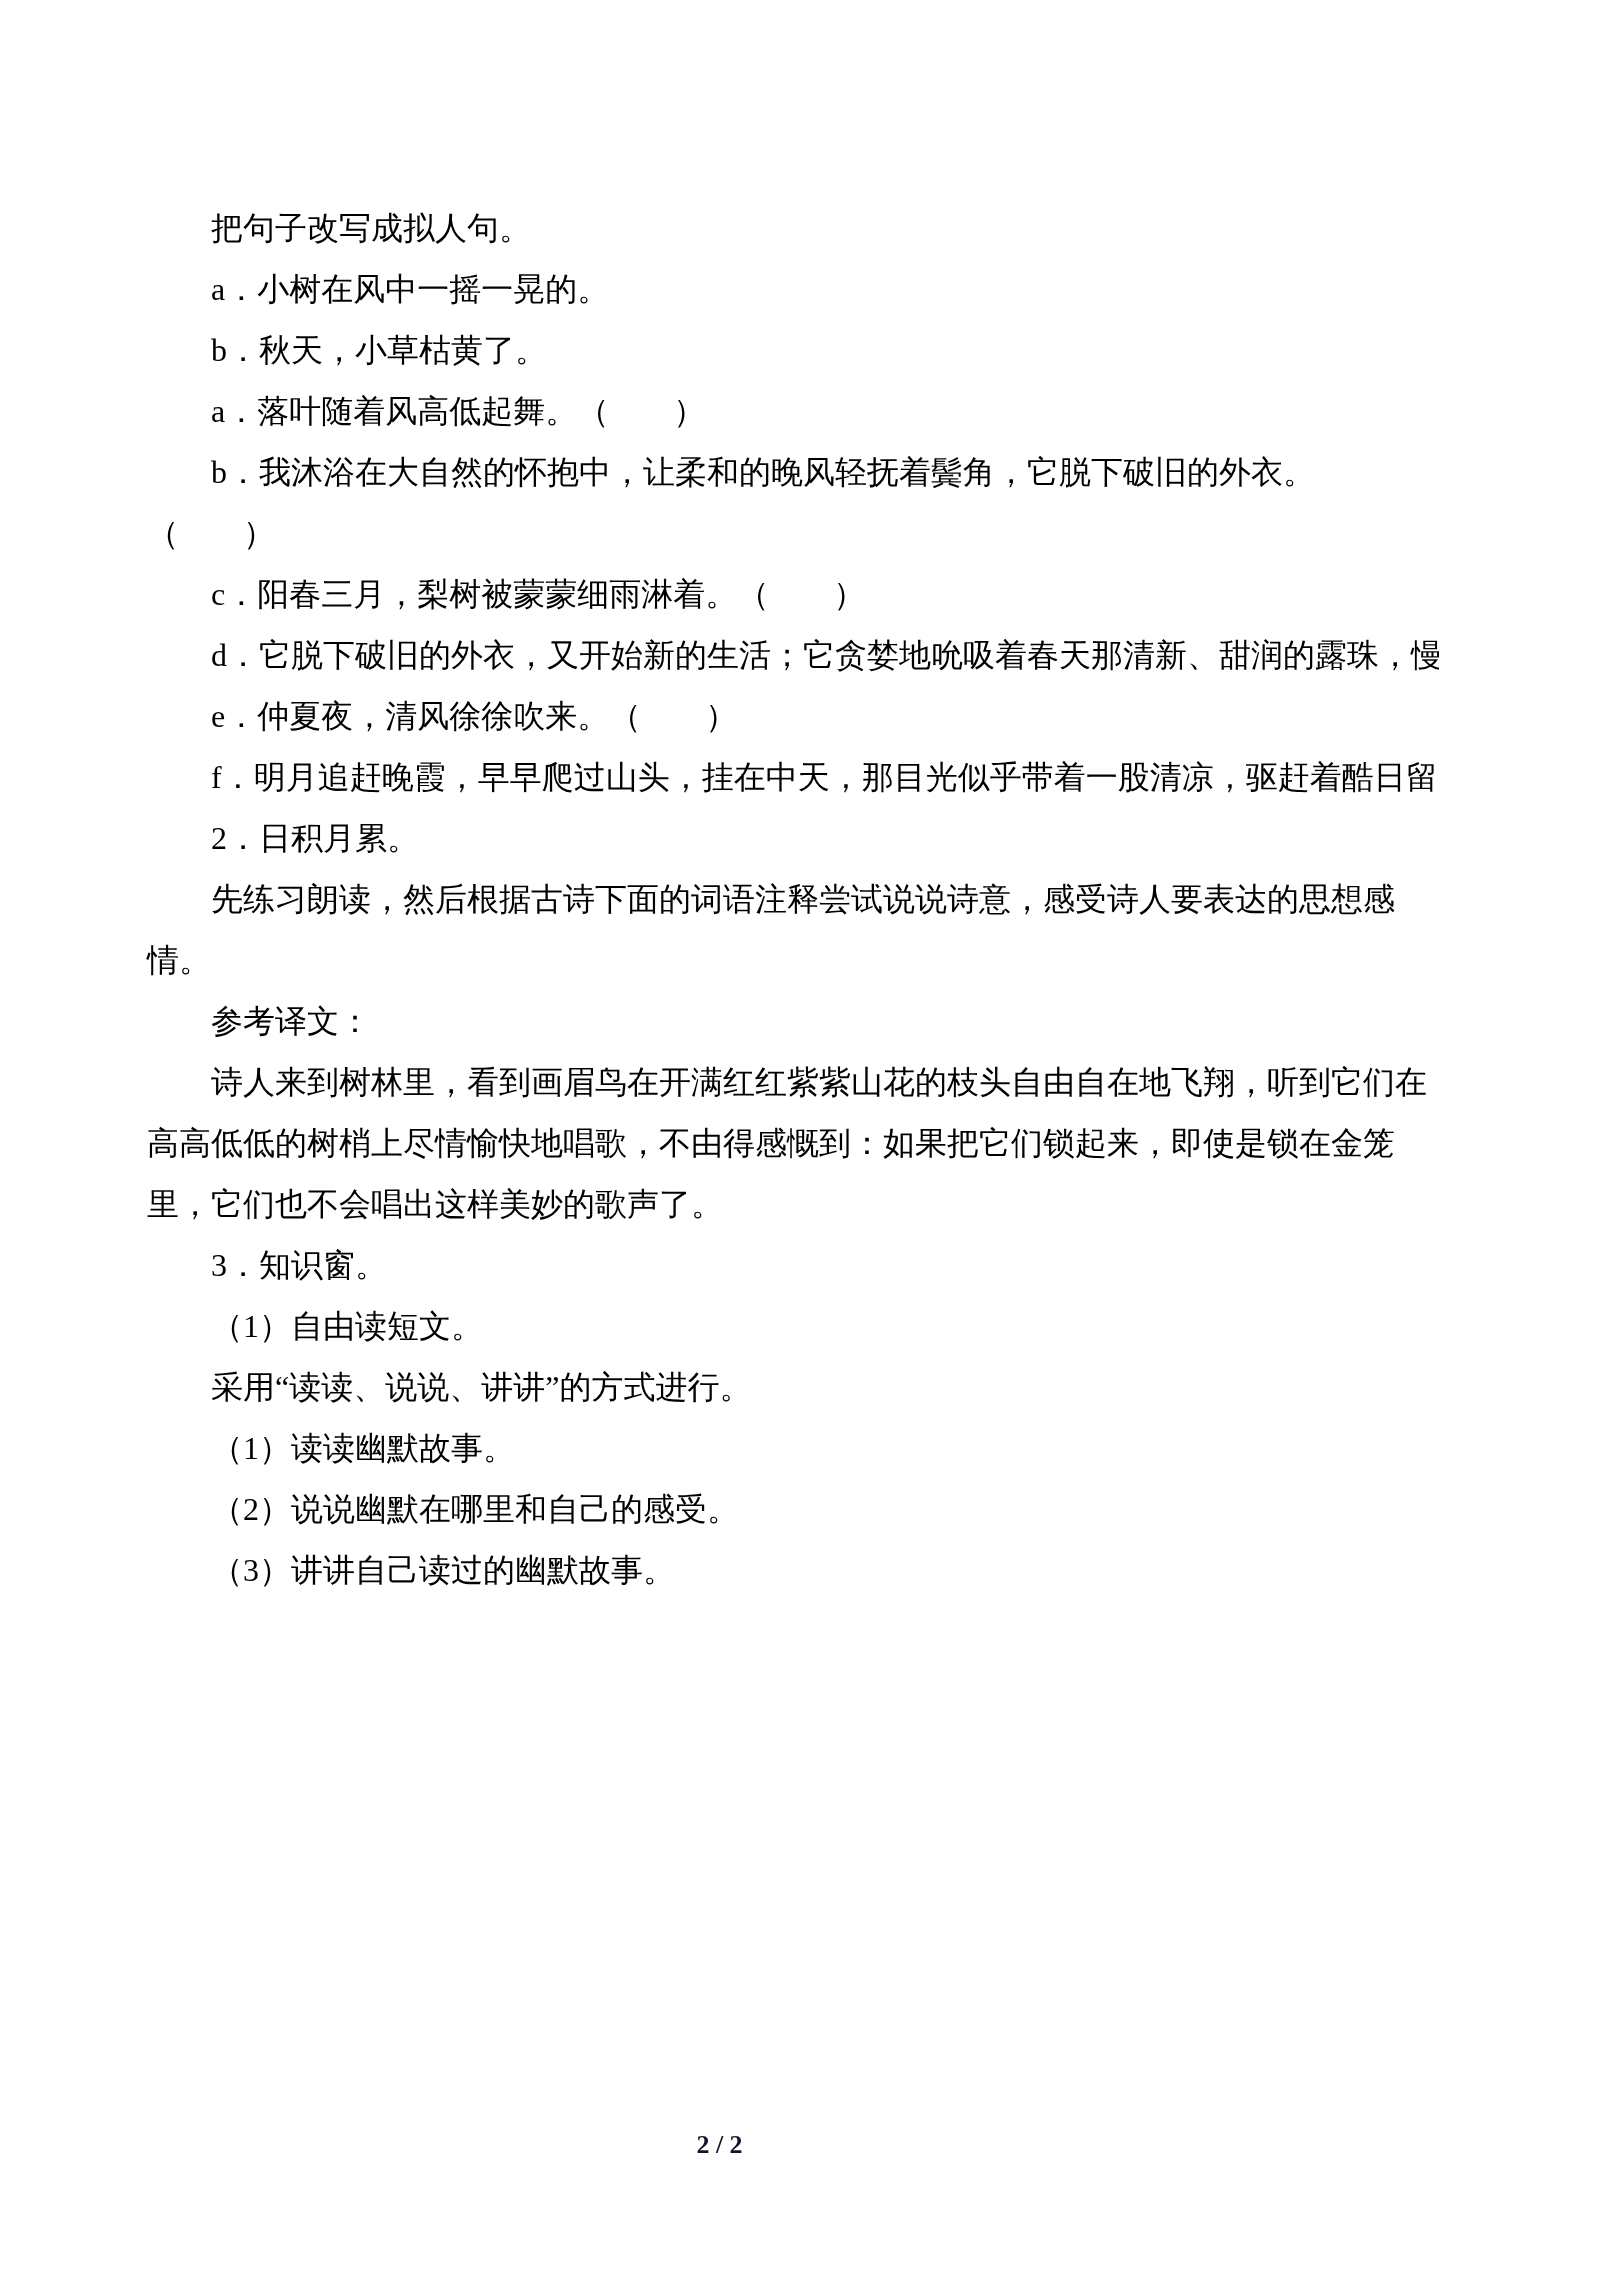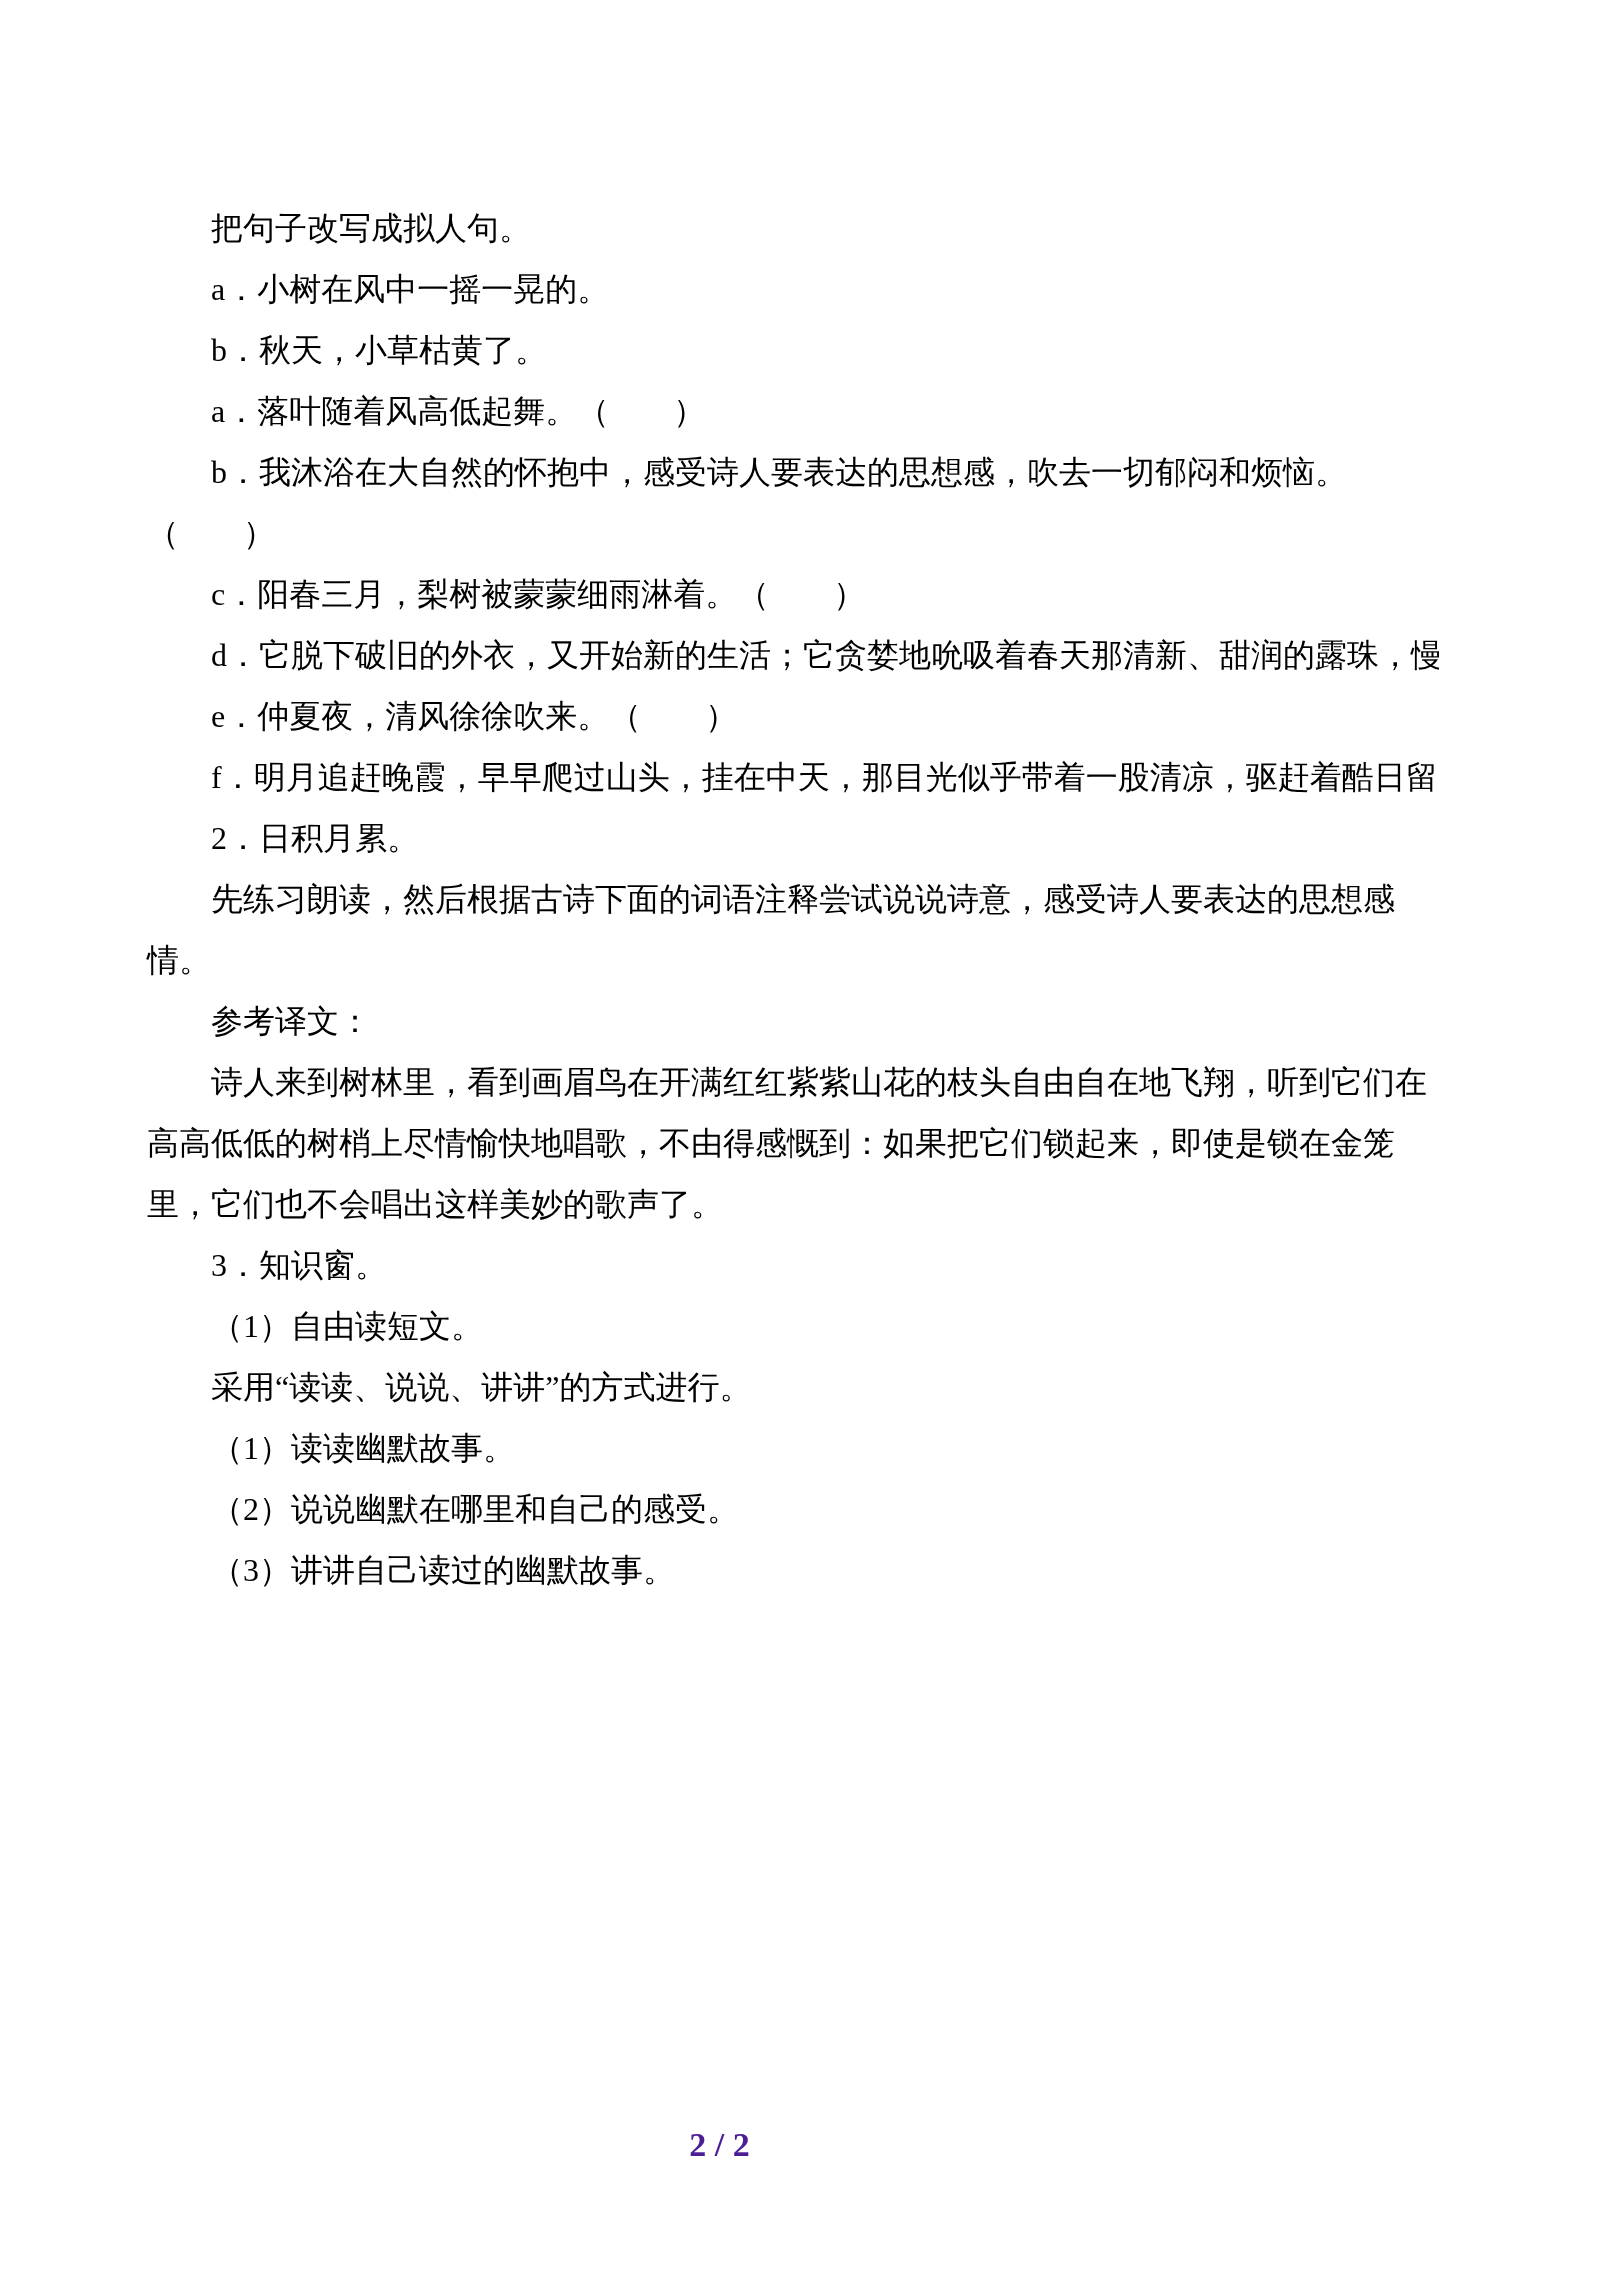--- a/index.html
+++ b/index.html
@@ -55,7 +55,7 @@
     <p class="ln ind">a．小树在风中一摇一晃的。</p>
     <p class="ln ind">b．秋天，小草枯黄了。</p>
     <p class="ln ind">a．落叶随着风高低起舞。（　　）</p>
-    <p class="ln ind">b．我沐浴在大自然的怀抱中，感受诗人要表达的思想感，吹去一切郁闷和烦恼。</p>
+    <p class="ln ind">b．我沐浴在大自然的怀抱中，让柔和的晚风轻抚着鬓角，它脱下破旧的外衣。</p>
     <p class="ln">（　　）</p>
     <p class="ln ind">c．阳春三月，梨树被蒙蒙细雨淋着。（　　）</p>
     <p class="ln ind">d．它脱下破旧的外衣，又开始新的生活；它贪婪地吮吸着春天那清新、甜润的露珠，慢</p>

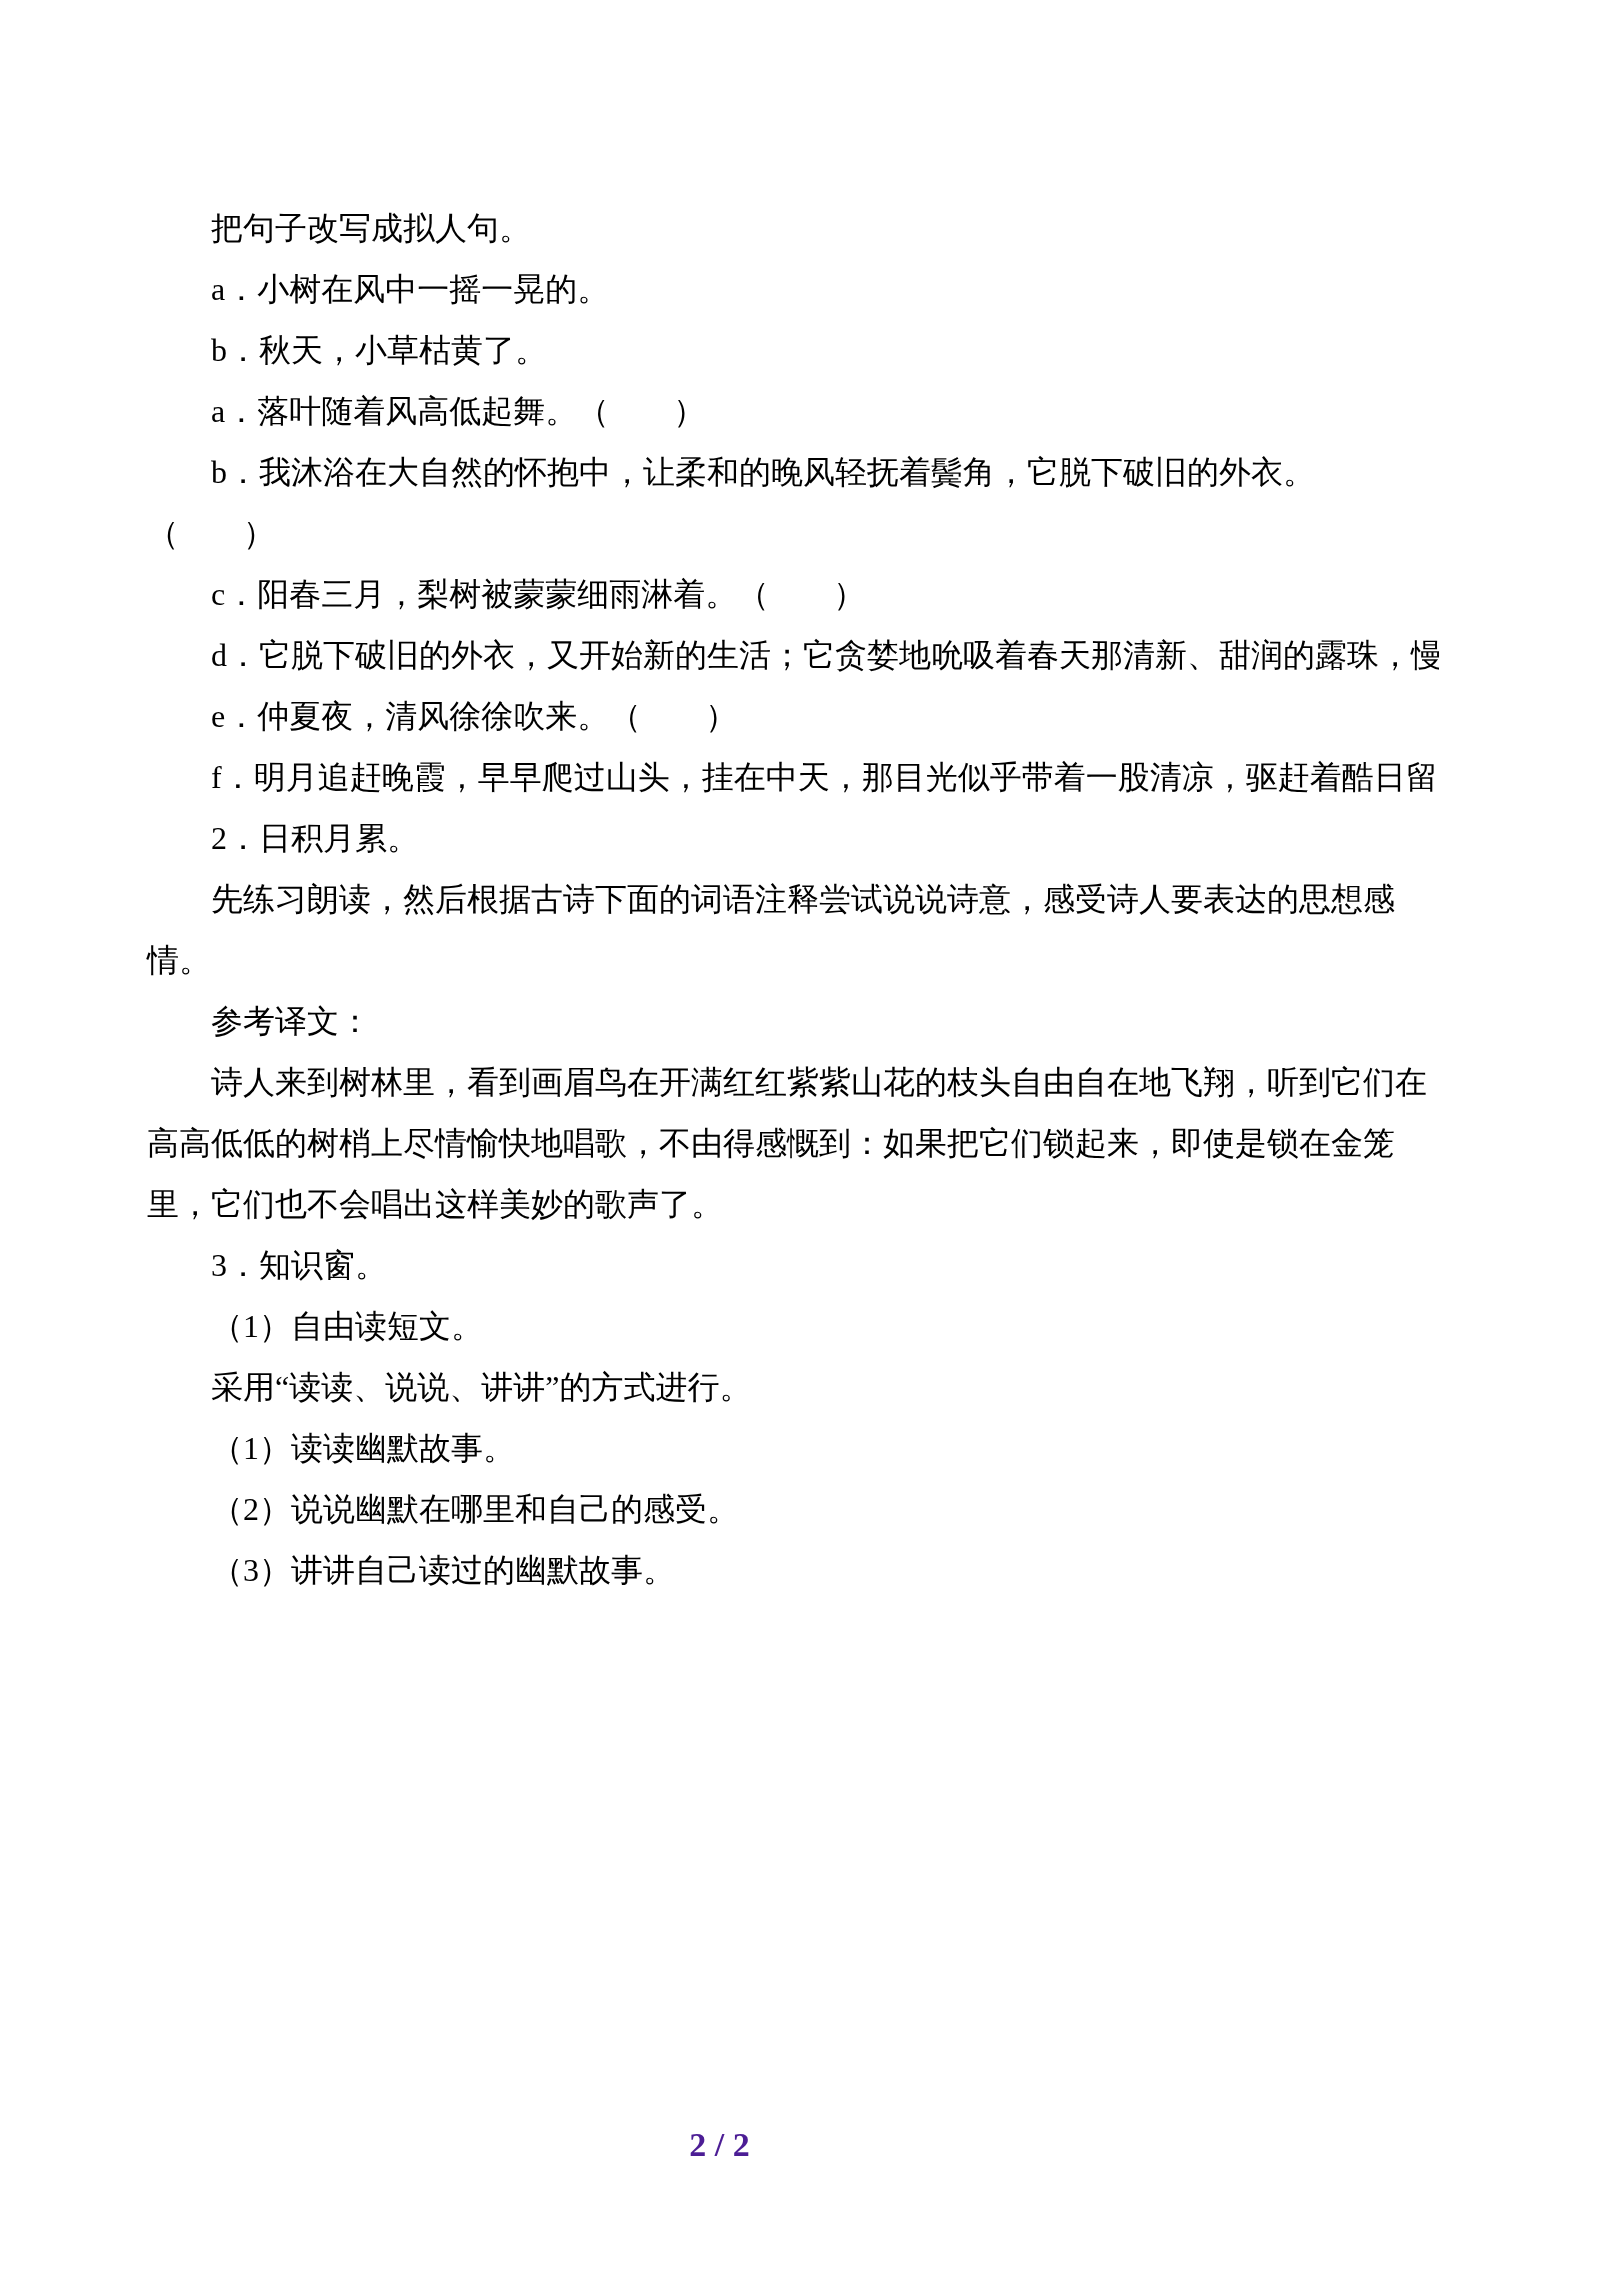--- a/index.html
+++ b/index.html
@@ -40,10 +40,10 @@
     left: 0;
     width: 100%;
     text-align: center;
-    font-size: 34px;
+    font-size: 26px;
     line-height: 27px;
     font-weight: bold;
-    color: #4c1d95;
+    color: #0f172a;
   }
 </style>
 </head>

